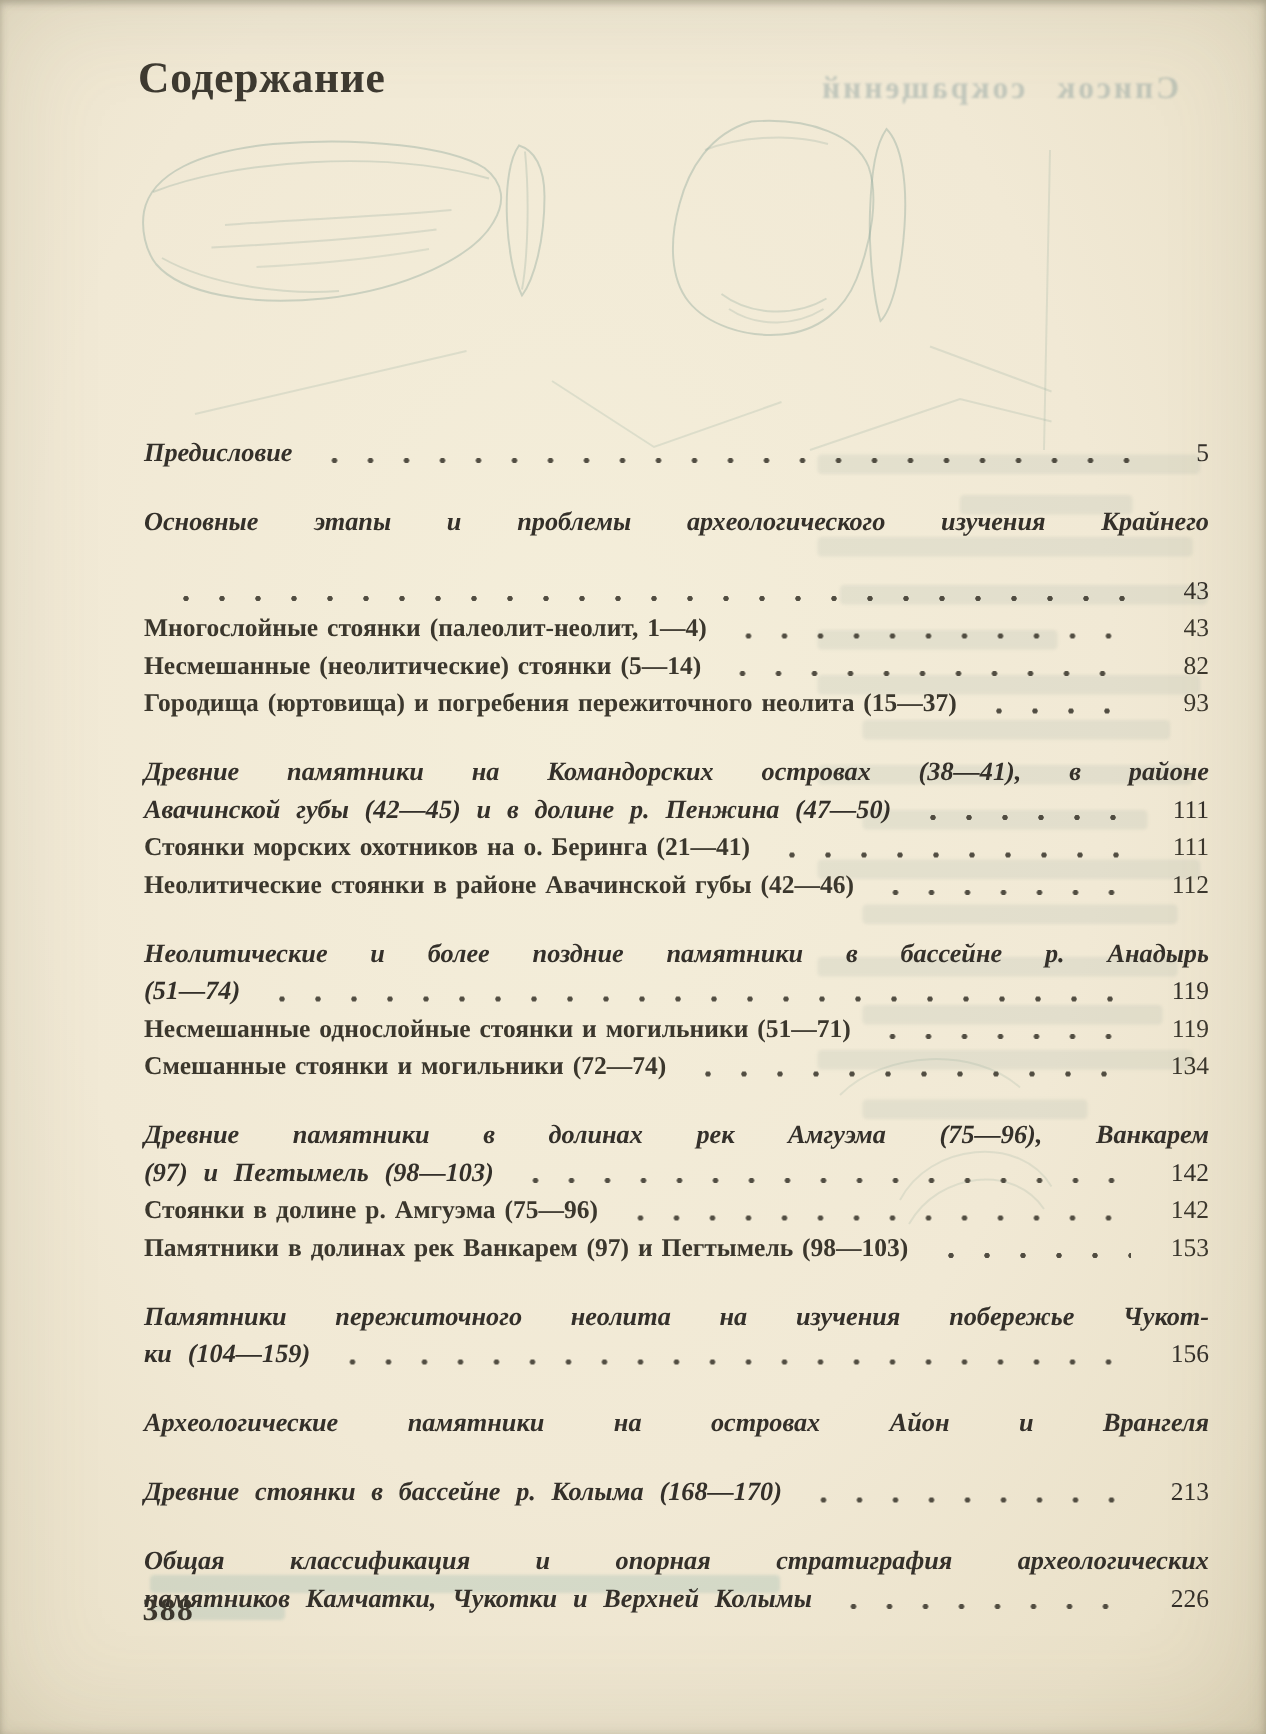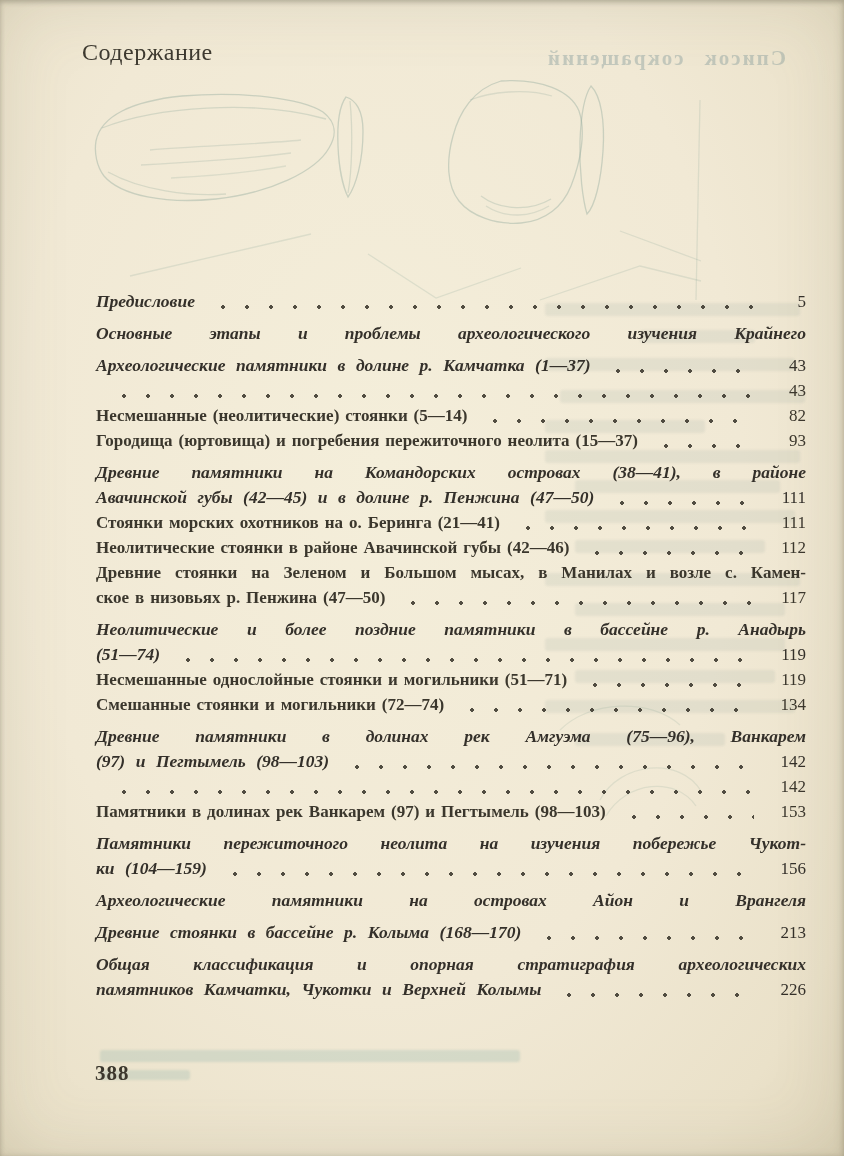--- a/index.html
+++ b/index.html
@@ -19,8 +19,8 @@
   }
   
   .title{
-    position:absolute;top:36px;left:82px;margin:0;
-    font-size:24px;line-height:32px;font-weight:400;letter-spacing:.5px;
+    position:absolute;top:36px;left:92px;margin:0;
+    font-size:29px;line-height:32px;font-weight:700;letter-spacing:.5px;
     color:#3e3a31;
   }
   

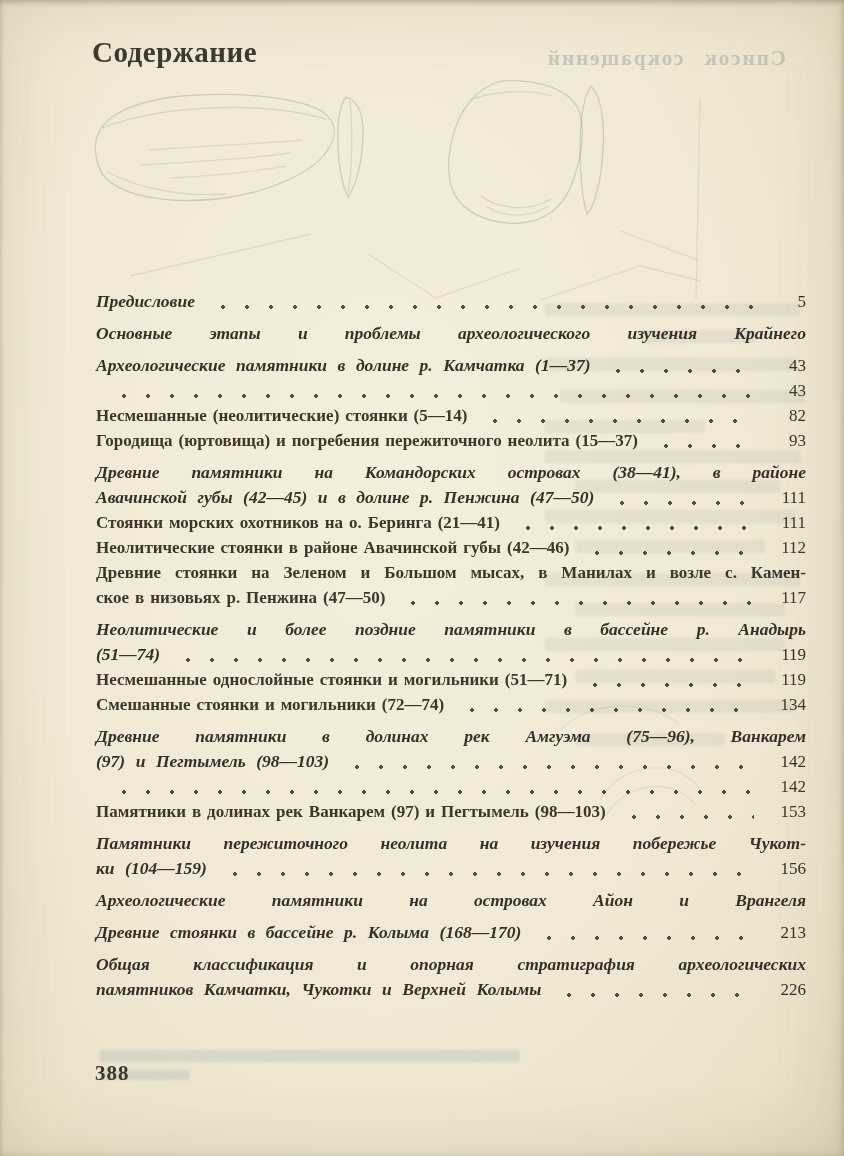--- a/index.html
+++ b/index.html
@@ -38,7 +38,7 @@
   
   .toc{position:absolute;top:289px;left:96px;width:710px;}
   .entry{margin:0;}
-  .entry.heading{margin-top:7px;}
+  .entry.heading{margin-top:21px;}
   .entry.heading:first-child{margin-top:0;}
   .line{font-size:17px;line-height:25px;}
   .entry.heading .line{

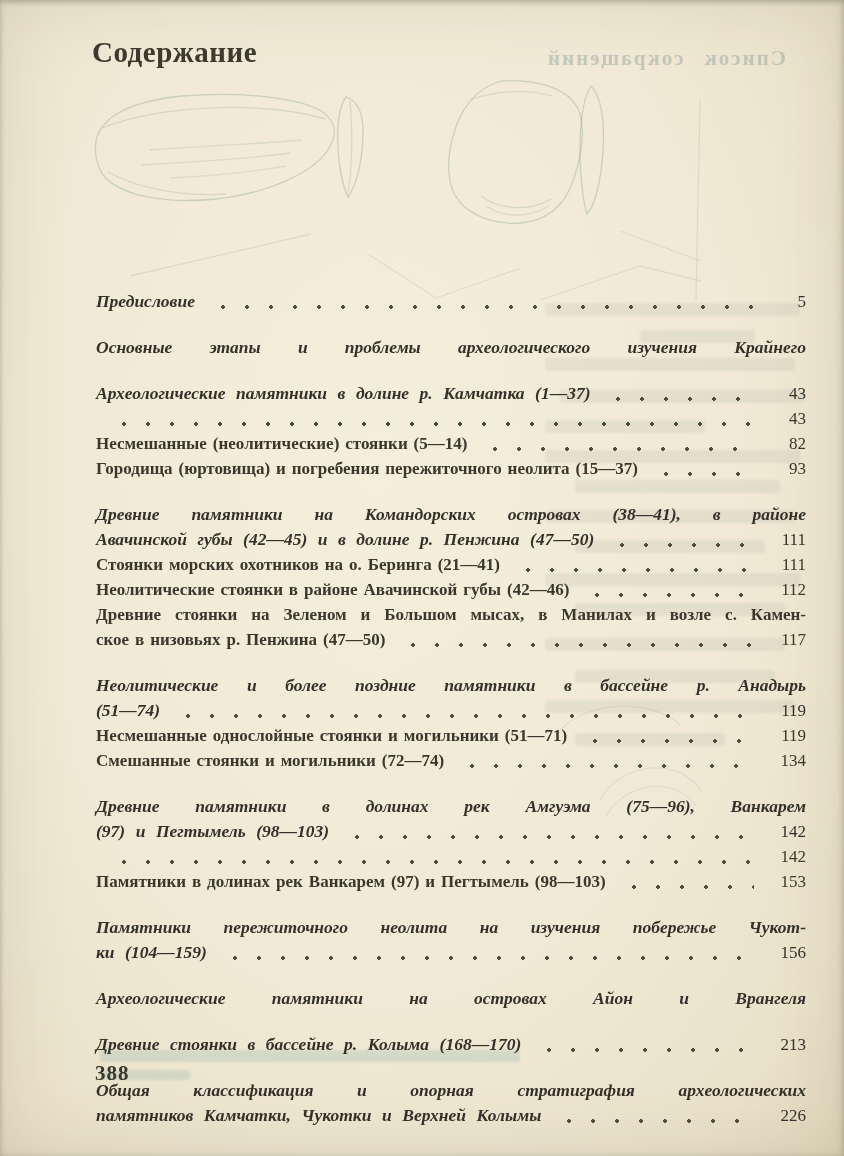--- a/index.html
+++ b/index.html
@@ -141,7 +141,6 @@
       </div>
       <div class="entry heading">
         <div class="line last">
-          <span class="t">Археологические памятники в долине р. Камчатка (1—37)</span>
           <span class="dots"></span>
           <span class="pg">43</span>
         </div>

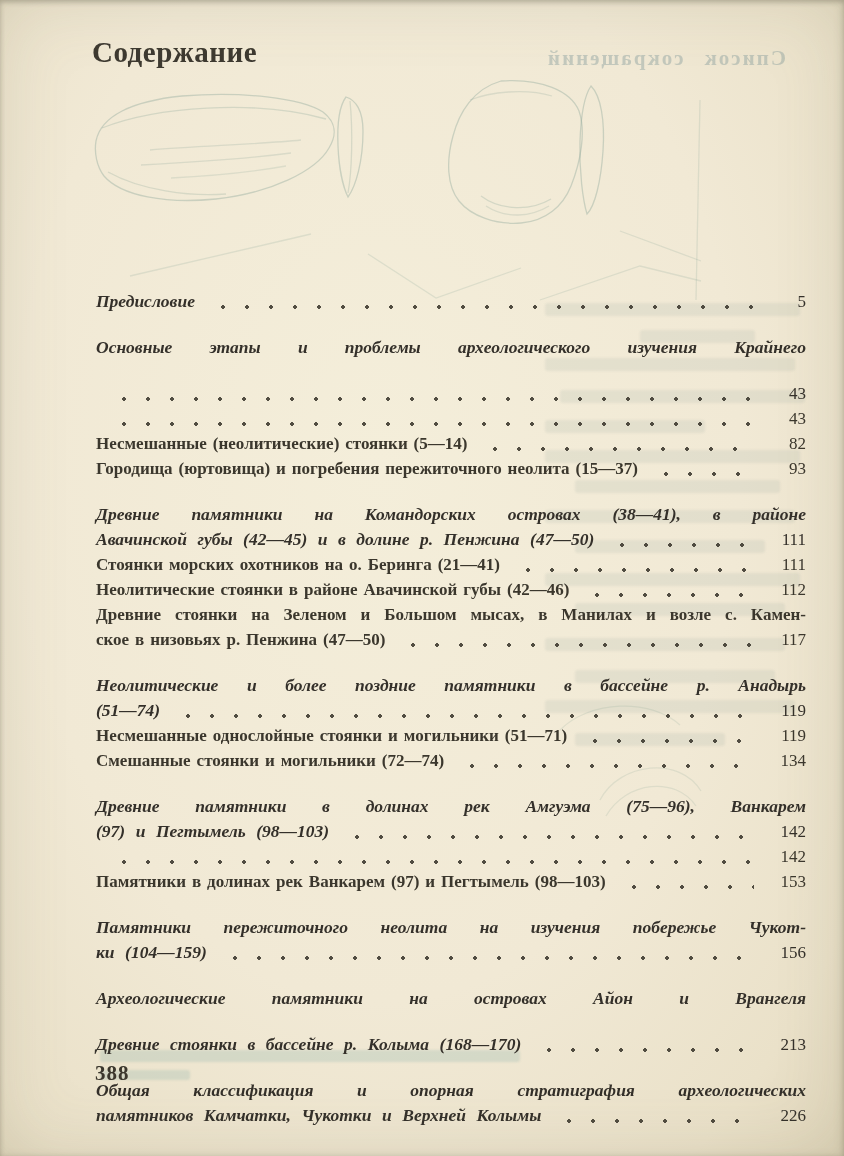--- a/index.html
+++ b/index.html
@@ -147,6 +147,7 @@
       </div>
       <div class="entry sub">
         <div class="line last">
+          <span class="t">Многослойные стоянки (палеолит-неолит, 1—4)</span>
           <span class="dots"></span>
           <span class="pg">43</span>
         </div>

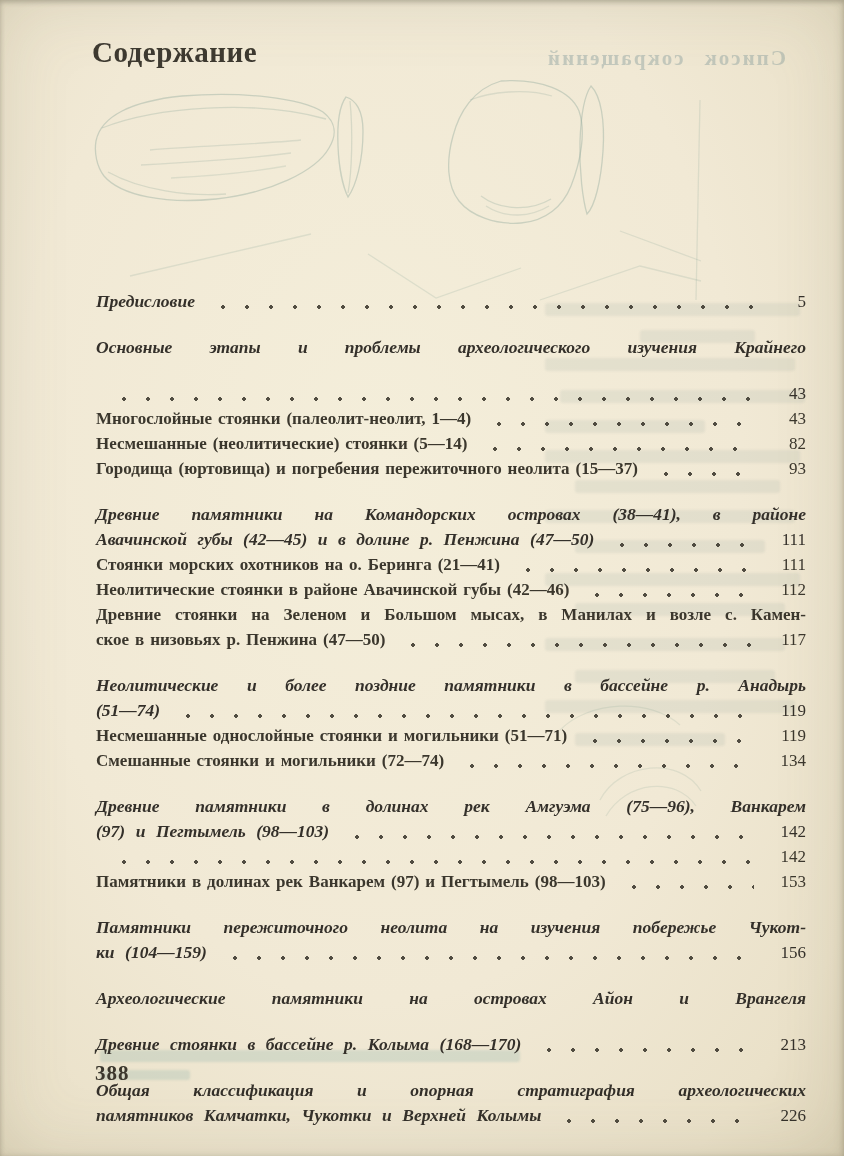--- a/index.html
+++ b/index.html
@@ -188,14 +188,6 @@
           <span class="pg">112</span>
         </div>
       </div>
-      <div class="entry sub">
-        <div class="line full">Древние стоянки на Зеленом и Большом мысах, в Манилах и возле с. Камен-</div>
-        <div class="line last">
-          <span class="t">ское в низовьях р. Пенжина (47—50)</span>
-          <span class="dots"></span>
-          <span class="pg">117</span>
-        </div>
-      </div>
       <div class="entry heading">
         <div class="line full">Неолитические и более поздние памятники в бассейне р. Анадырь</div>
         <div class="line last">

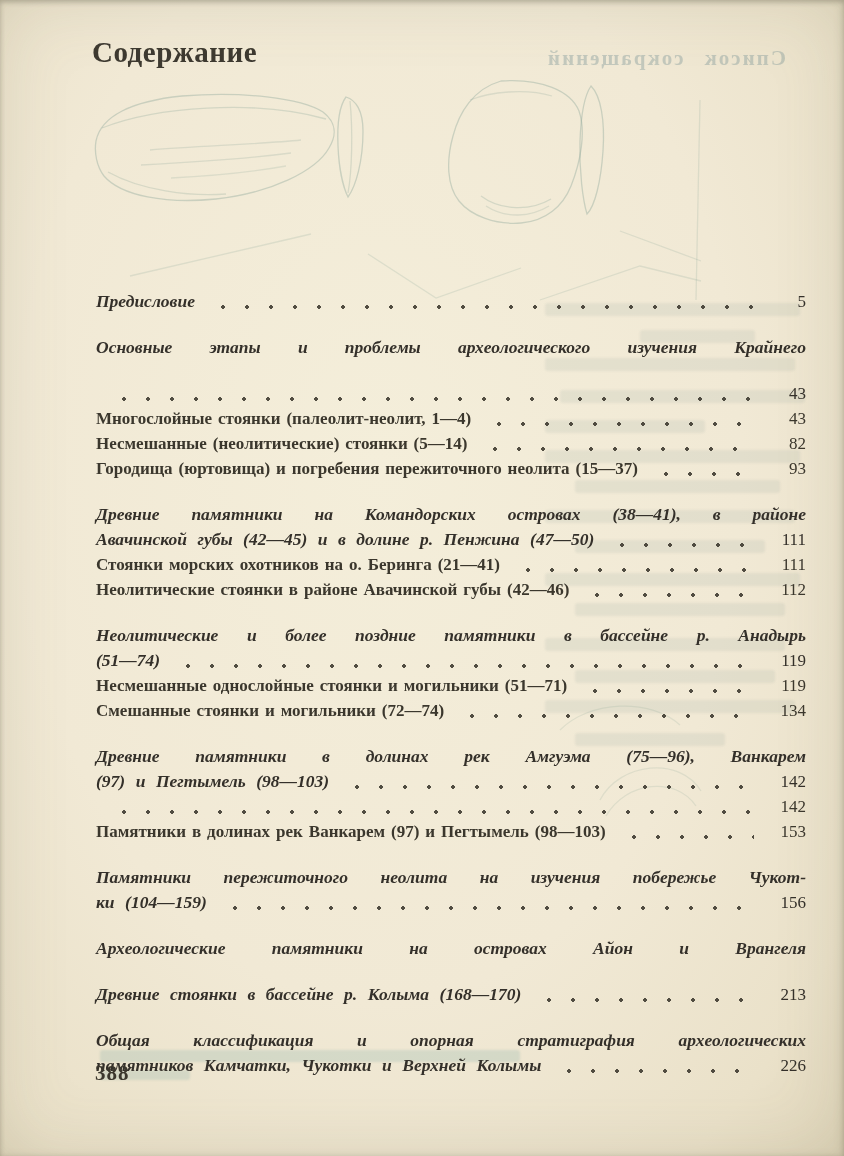--- a/index.html
+++ b/index.html
@@ -220,6 +220,7 @@
       </div>
       <div class="entry sub">
         <div class="line last">
+          <span class="t">Стоянки в долине р. Амгуэма (75—96)</span>
           <span class="dots"></span>
           <span class="pg">142</span>
         </div>

